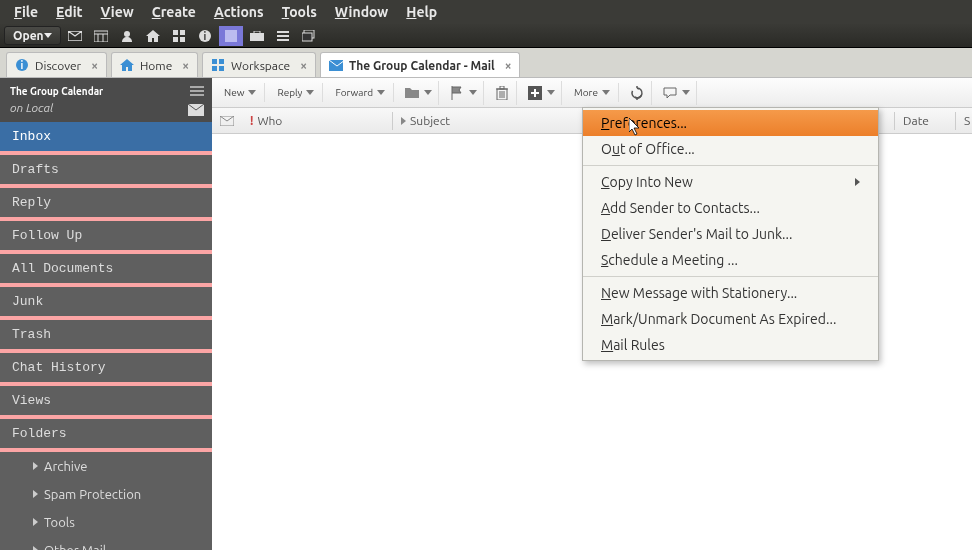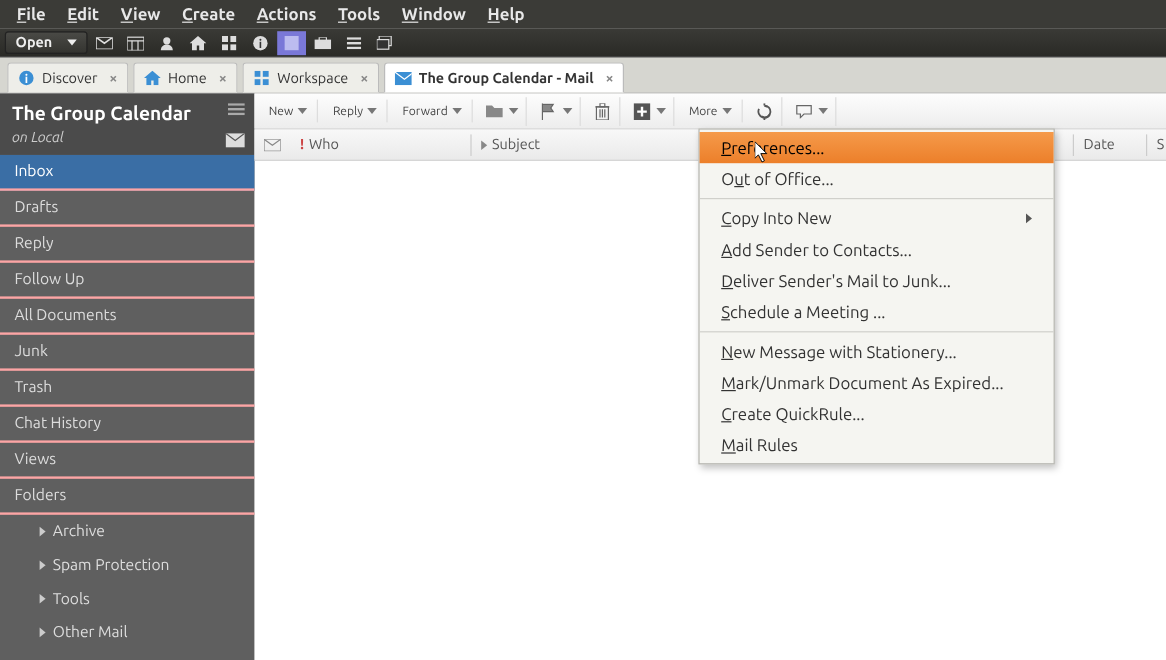--- a/index.html
+++ b/index.html
@@ -10,7 +10,7 @@
 .menubar span u { text-decoration: underline; }
 
 .toolbar-row { background: linear-gradient(#3a3a36, #2a2a26); height: 24px; display: flex; align-items: center; padding: 0 4px; gap: 2px; border-bottom: 1px solid #000; }
-.open-btn { background: linear-gradient(#4a4a46,#343430); color: #eee; border: 1px solid #222; border-radius: 3px; padding: 2px 8px; display: flex; align-items: center; gap: 12px; font-weight: bold; font-size: 12px; }
+.open-btn { background: linear-gradient(#4a4a46,#343430); color: #eee; border: 1px solid #222; border-radius: 3px; padding: 2px 8px; display: flex; align-items: center; gap: 0; font-weight: bold; font-size: 12px; }
 .tb-icon { width: 24px; height: 20px; display: flex; align-items: center; justify-content: center; color: #ddd; }
 .tb-icon.active { background: #7a78d8; }
 .tb-icon svg { fill: #ddd; }

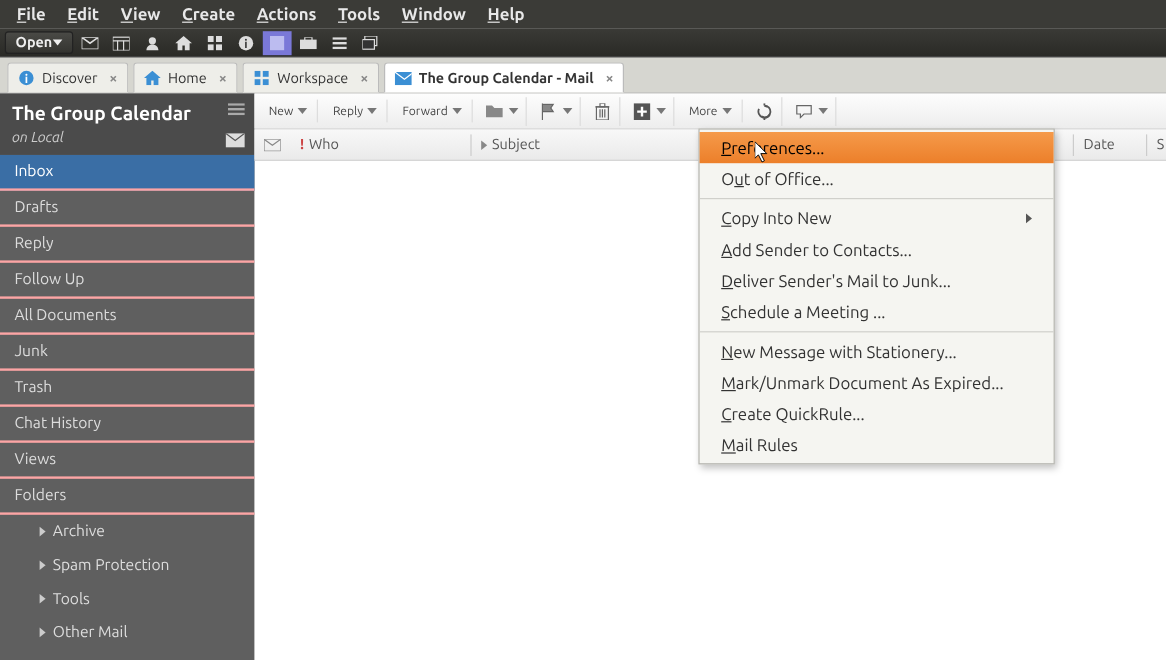--- a/index.html
+++ b/index.html
@@ -25,7 +25,7 @@
 
 .sidebar { width: 212px; background: #5f5f5f; color: #eee; display: flex; flex-direction: column; }
 .sb-header { background: #4b4b4b; padding: 8px 10px; position: relative; }
-.sb-title { font-weight: bold; font-size: 16px; color: #fff; }
+.sb-title { font-weight: bold; font-size: 10px; color: #fff; }
 .sb-sub { color: #ccc; font-size: 12px; margin-top: 4px; font-style: italic; }
 .sb-menu-icon { position: absolute; right: 8px; top: 8px; color: #aaa; }
 .sb-mail-icon { position: absolute; right: 8px; bottom: 6px; }

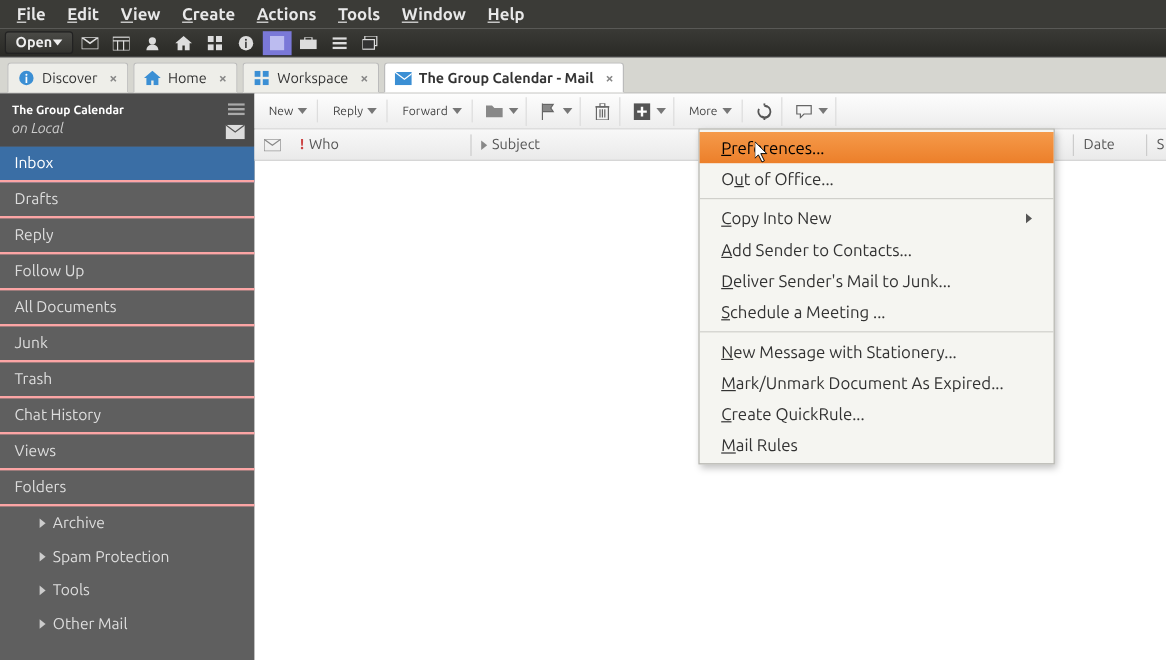--- a/index.html
+++ b/index.html
@@ -29,7 +29,7 @@
 .sb-sub { color: #ccc; font-size: 12px; margin-top: 4px; font-style: italic; }
 .sb-menu-icon { position: absolute; right: 8px; top: 8px; color: #aaa; }
 .sb-mail-icon { position: absolute; right: 8px; bottom: 6px; }
-.sb-item { padding: 7px 12px; color: #ddd; font-size: 13px; border-bottom: 2px solid #fca5a5; cursor: pointer; }
+.sb-item { padding: 7px 12px; color: #ddd; font-size: 13px; border-bottom: 4px solid #fca5a5; cursor: pointer; font-family: Liberation Mono, monospace; }
 .sb-item.sel { background: #3a6ea5; color: #fff; }
 .sb-folder-item { padding: 7px 12px 7px 33px; color: #ddd; font-size: 13px; display: flex; align-items: center; gap: 6px; cursor: pointer; }
 .chev { width: 0; height: 0; border-left: 5px solid #ccc; border-top: 4px solid transparent; border-bottom: 4px solid transparent; }

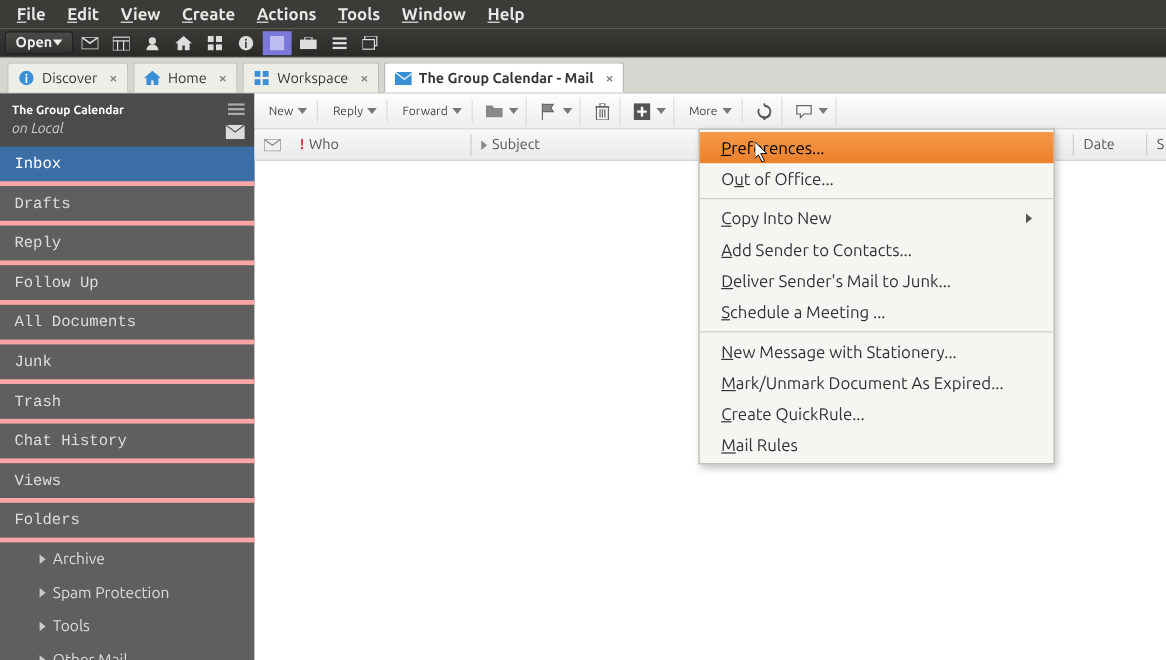--- a/index.html
+++ b/index.html
@@ -363,9 +363,6 @@
           <span><u>M</u>ark/Unmark Document As Expired...</span>
         </div>
         <div class="dd-item">
-          <span><u>C</u>reate QuickRule...</span>
-        </div>
-        <div class="dd-item">
           <span><u>M</u>ail Rules</span>
         </div>
       </div>

